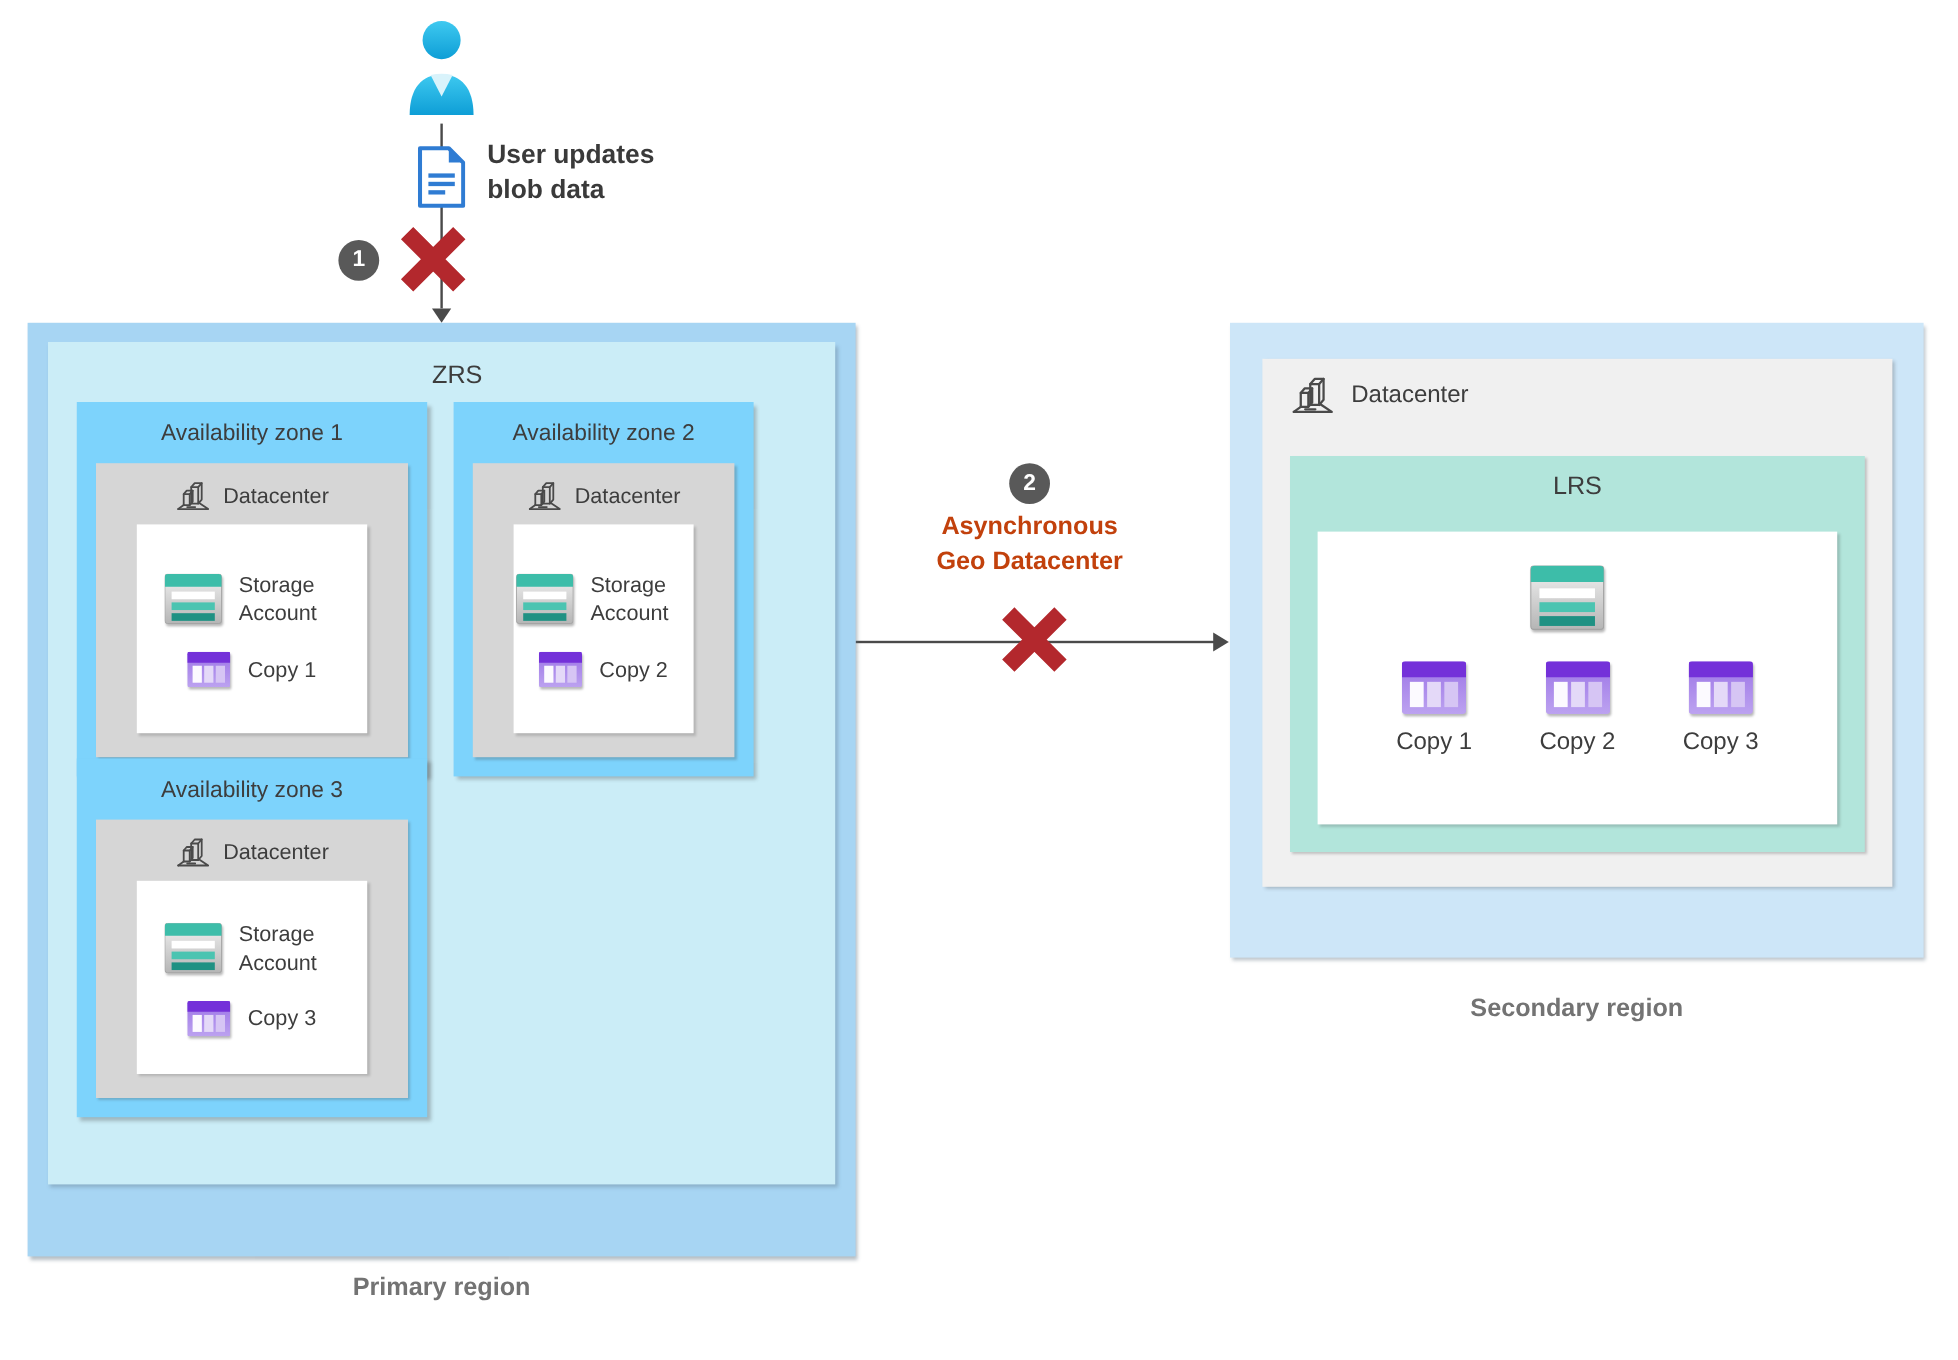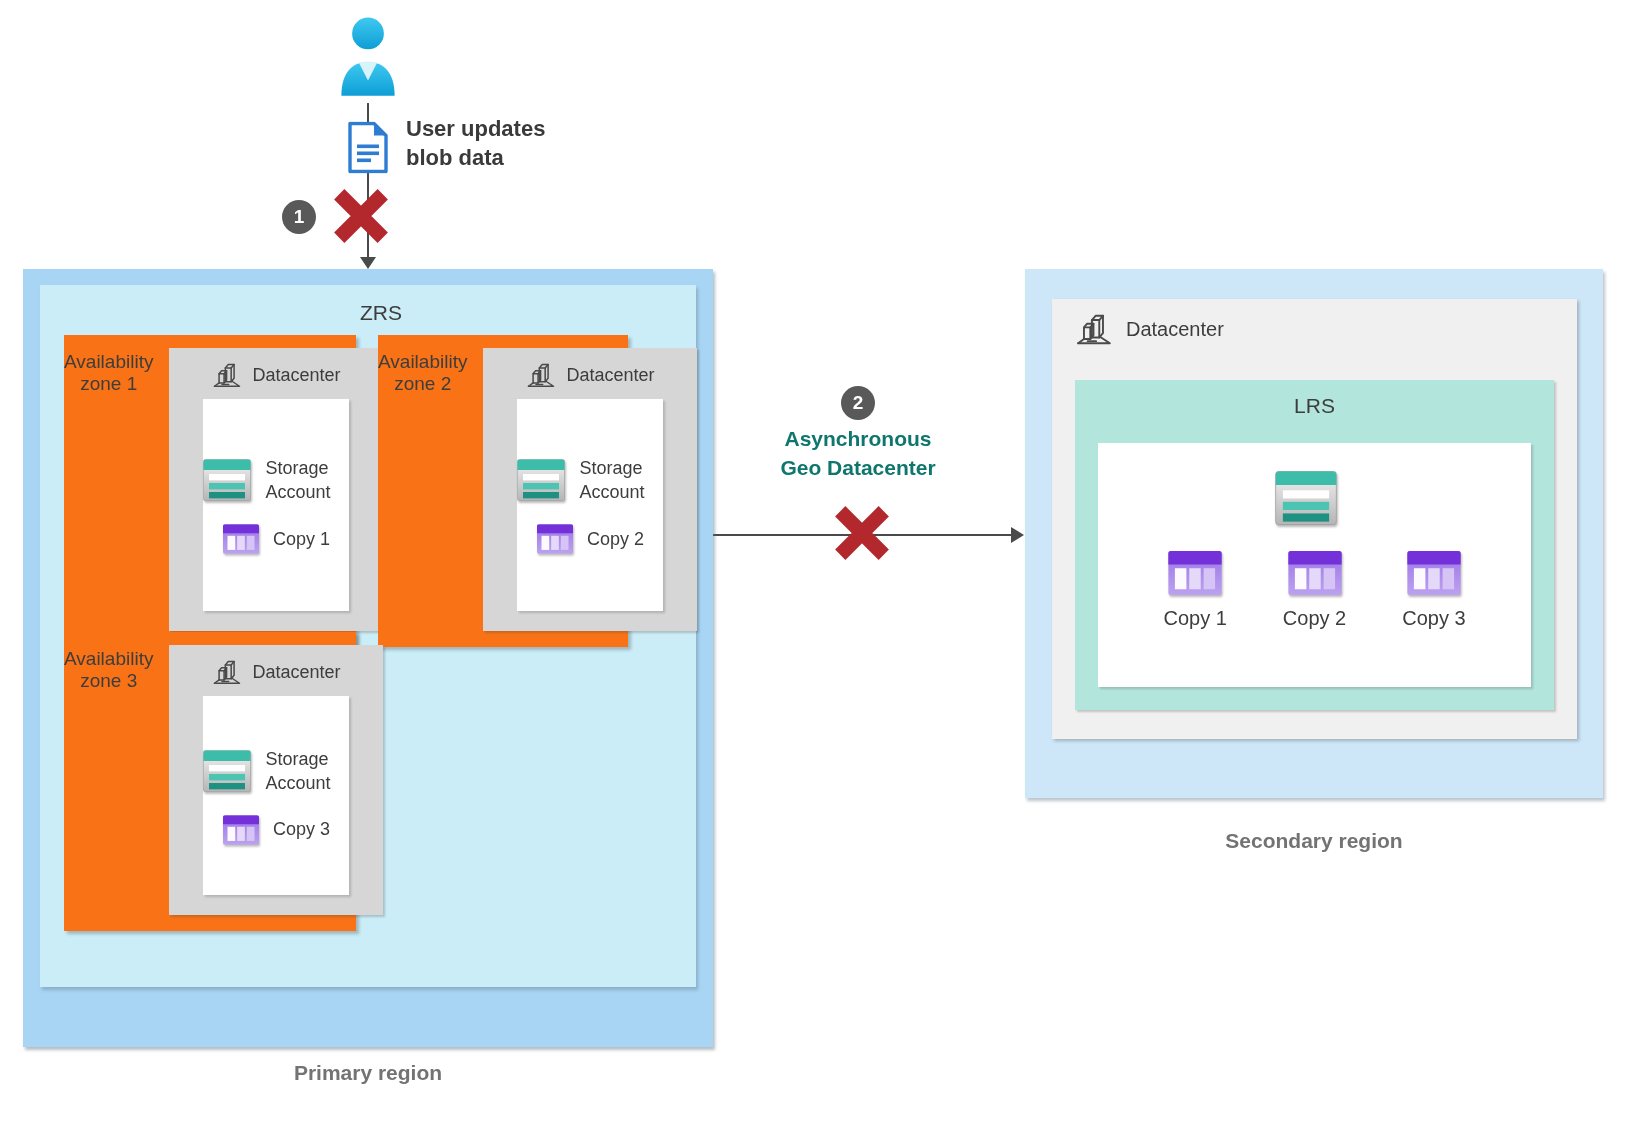--- a/index.html
+++ b/index.html
@@ -32,8 +32,8 @@
                background:#CBEDF7; box-shadow:2px 3px 3px rgba(90,110,125,.35); }
   .zrs-label { left:40px; top:301px; width:656px; text-align:center; font-size:21px; color:#3D3D3D;margin-left:13px; }
 
-  .az { background:#f97316; box-shadow:3px 3px 3px rgba(60,60,60,.3);
-        display:flex; flex-direction:row; }
+  .az { background:#7dd3fc; box-shadow:3px 3px 3px rgba(60,60,60,.3);
+        display:flex; flex-direction:column; }
   #az1 { left:64px;  top:335px; width:292px; height:312px; }
   #az2 { left:378px; top:335px; width:250px; height:312px; }
   #az3 { left:64px;  top:632px; width:292px; height:299px; }

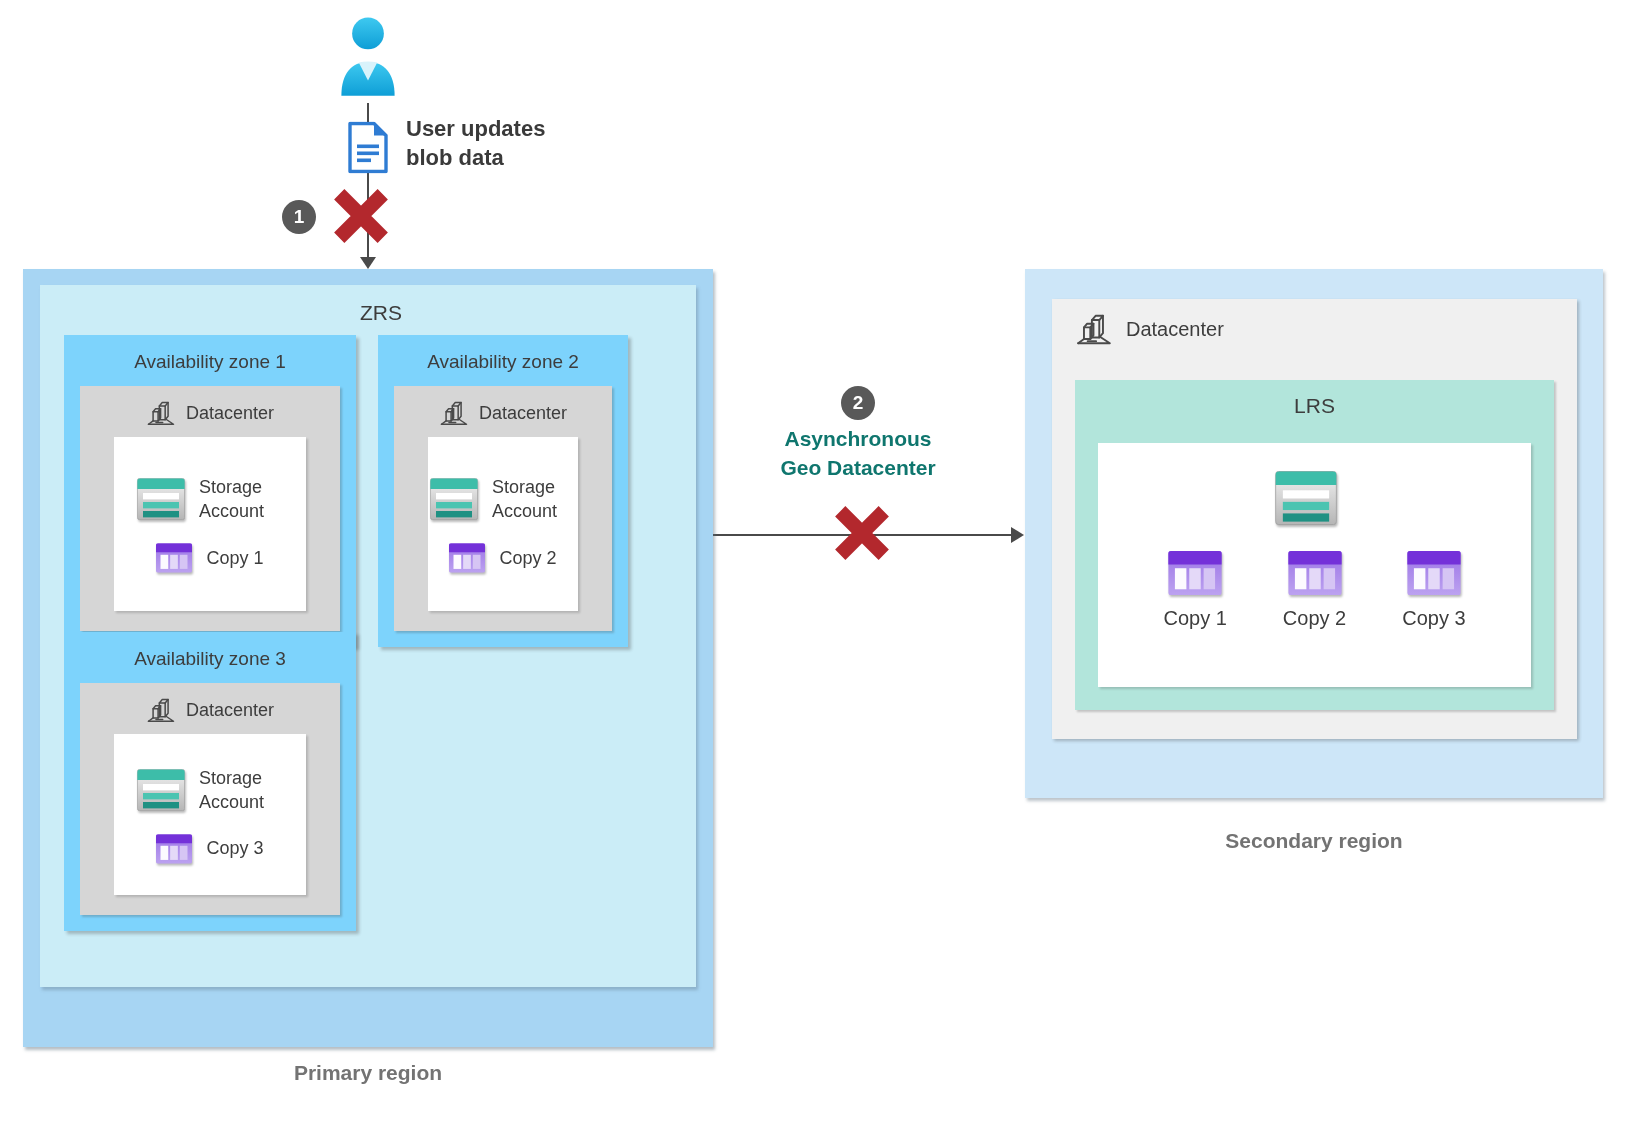--- a/index.html
+++ b/index.html
@@ -58,7 +58,7 @@
            border-top:8px solid transparent; border-bottom:8px solid transparent;
            border-left:13px solid #4A4A4A; }
   .rep-label { left:728px; top:424px; width:260px; text-align:center;
-               font-weight:bold; font-size:21px; line-height:29px; color:#0f766e; }
+               font-weight:bold; font-size:21px; line-height:29px; color:#c2410c; }
 
   
   .region-secondary { left:1025px; top:269px; width:578px; height:529px;

